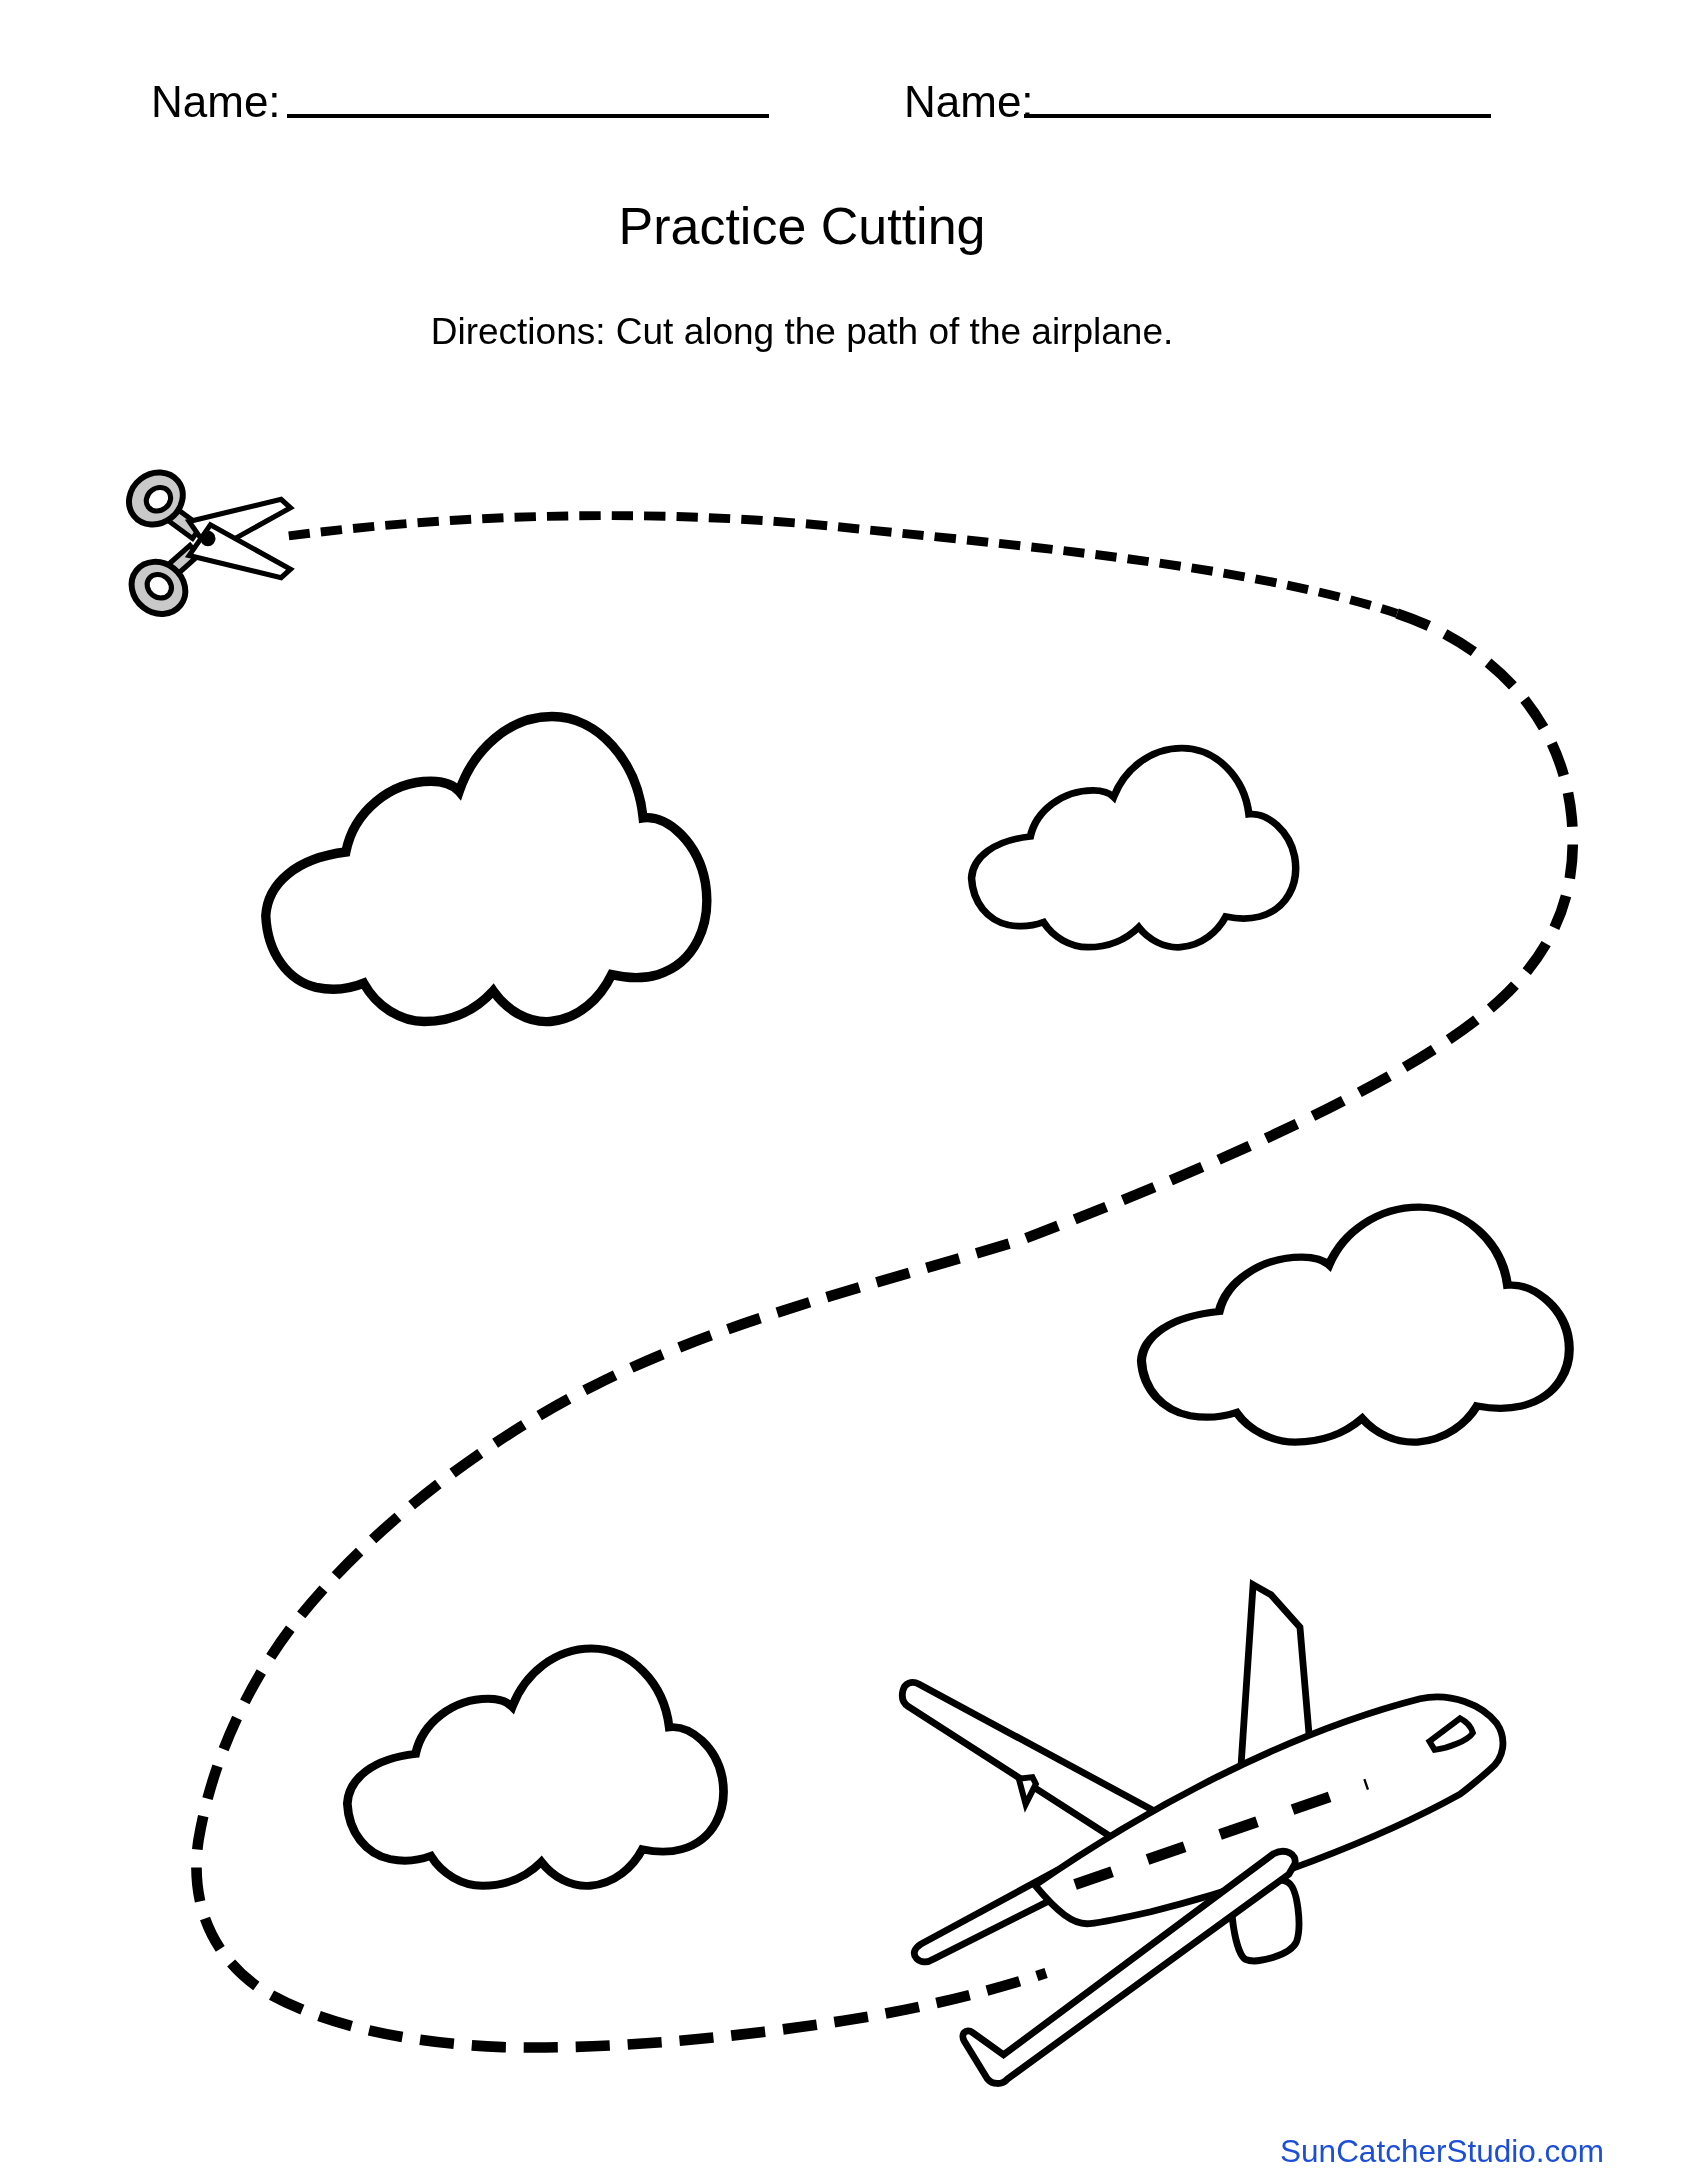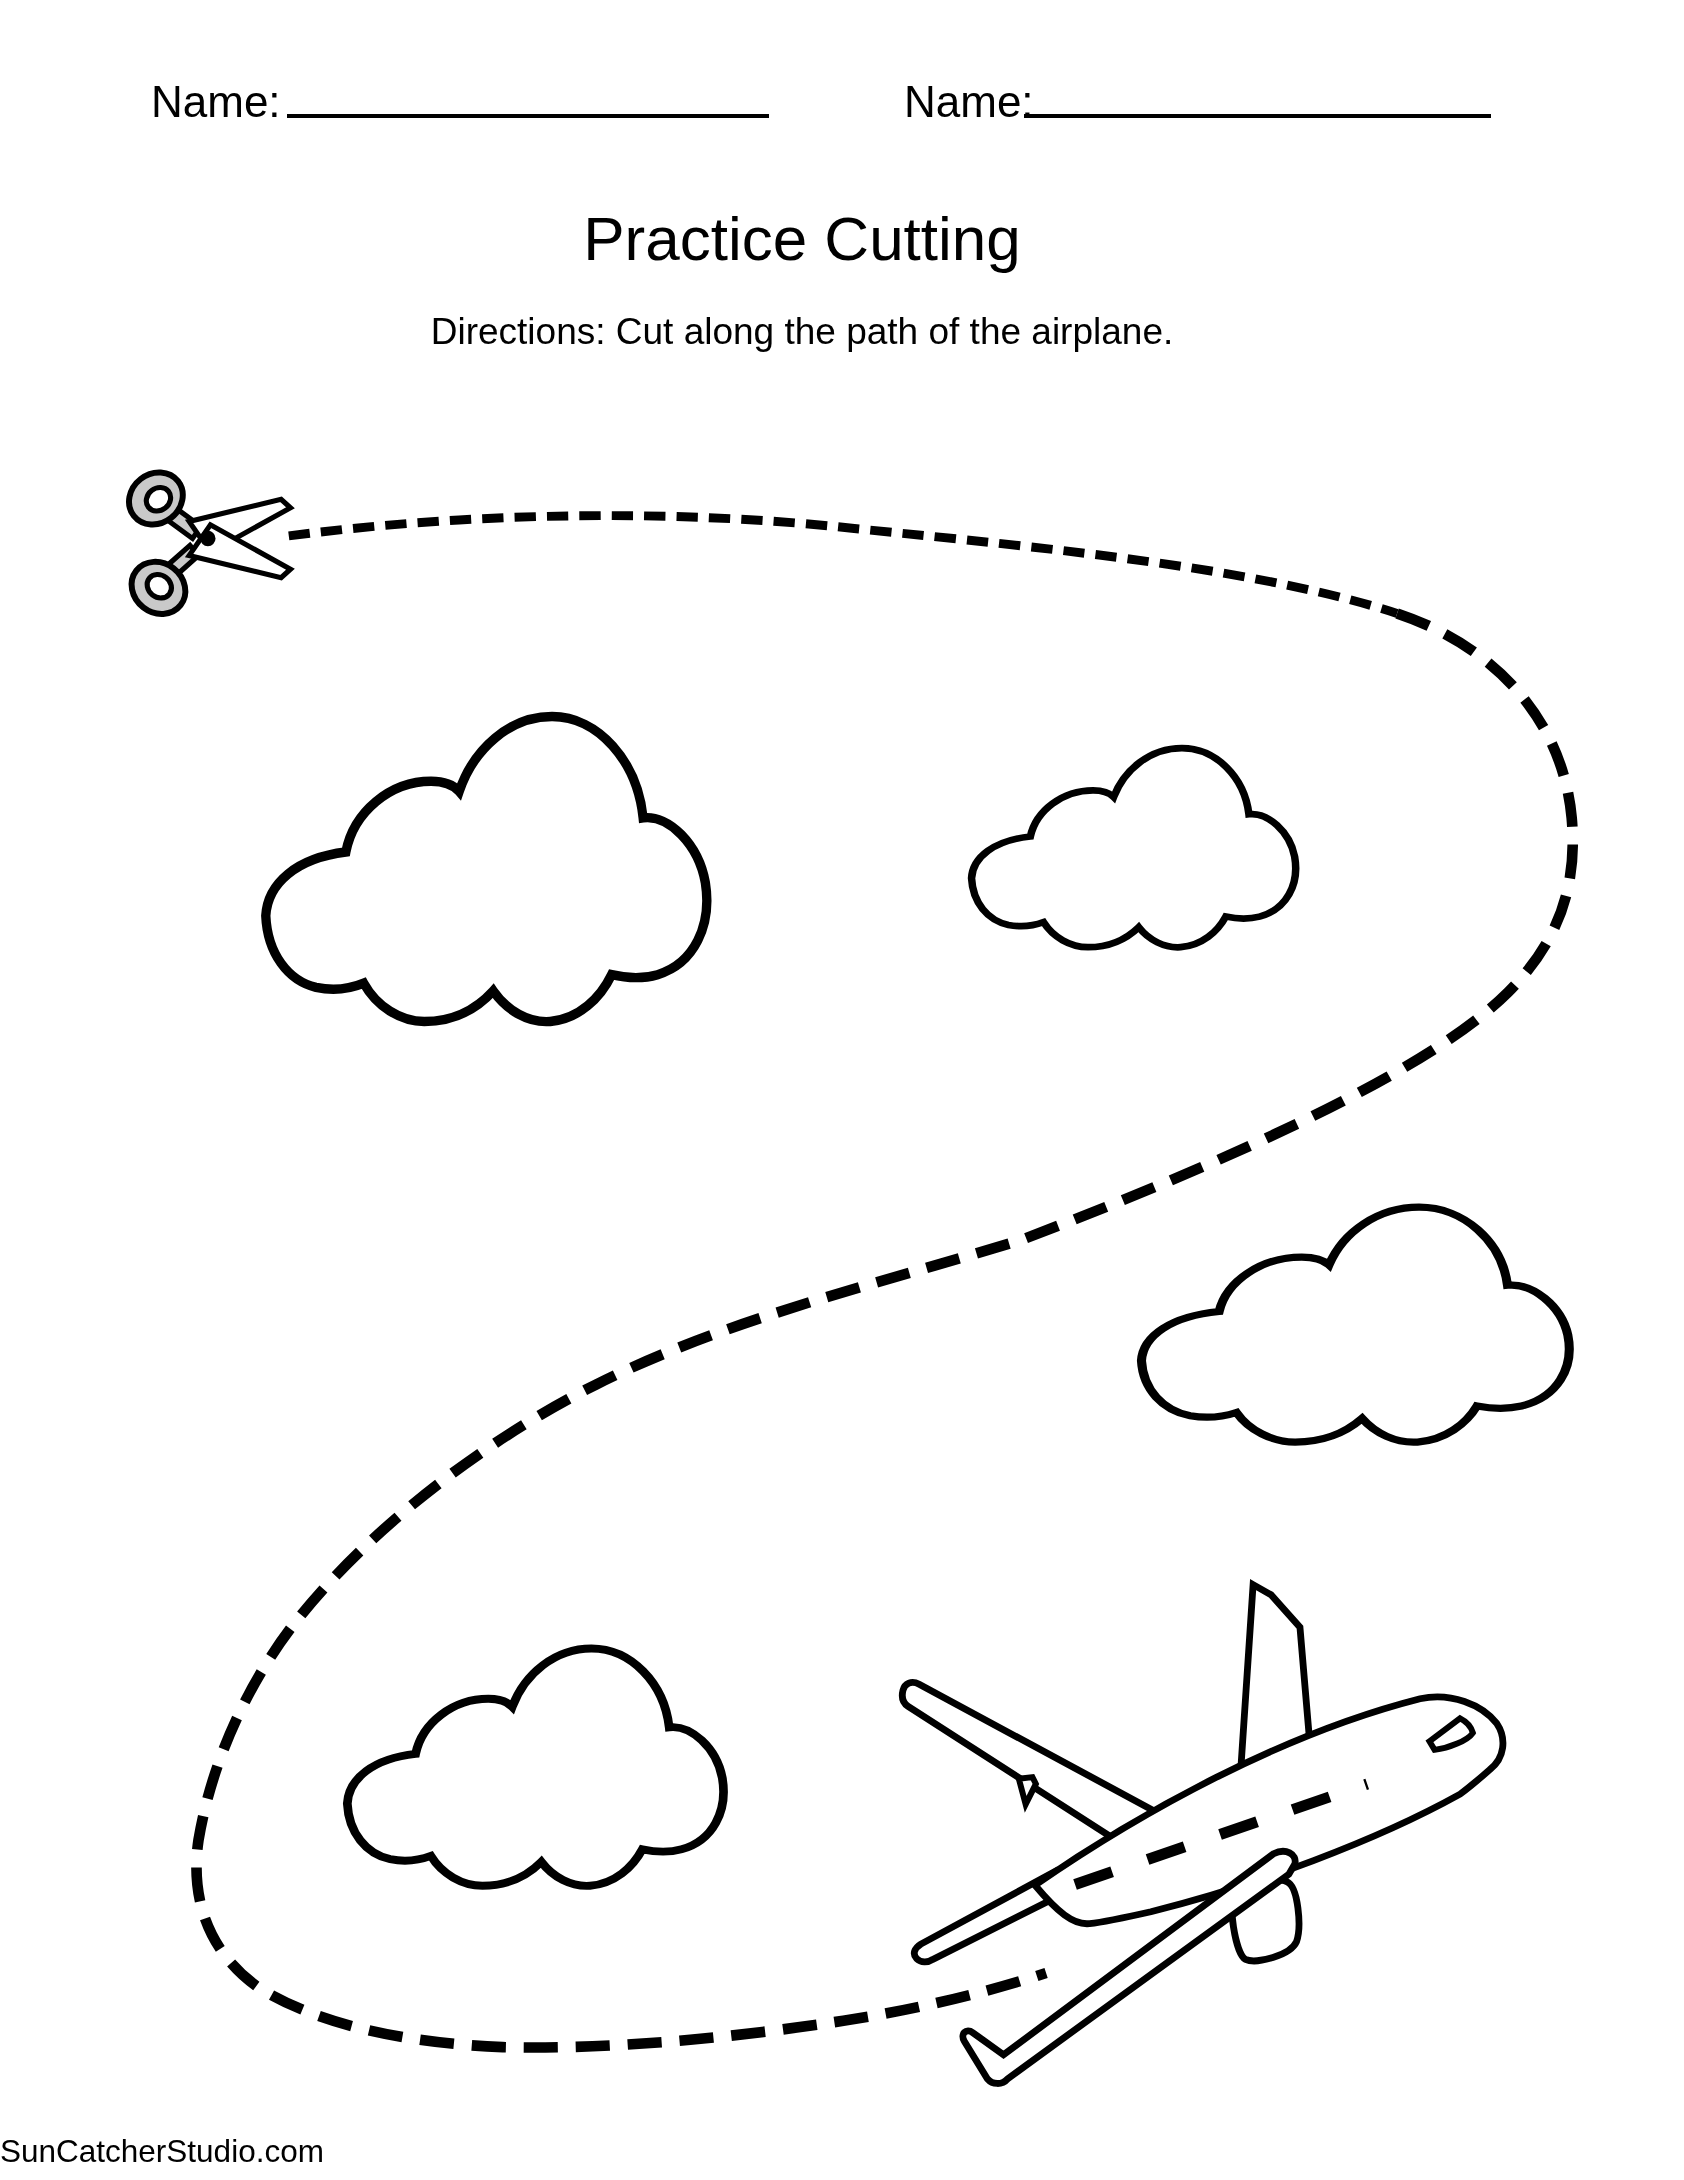--- a/index.html
+++ b/index.html
@@ -36,9 +36,9 @@
   .title {
     position: absolute;
     left: 0; right: 0;
-    top: 208px;
+    top: 200px;
     text-align: center;
-    font-size: 62px;
+    font-size: 52px;
     line-height: 1;
     color: #000;
   }

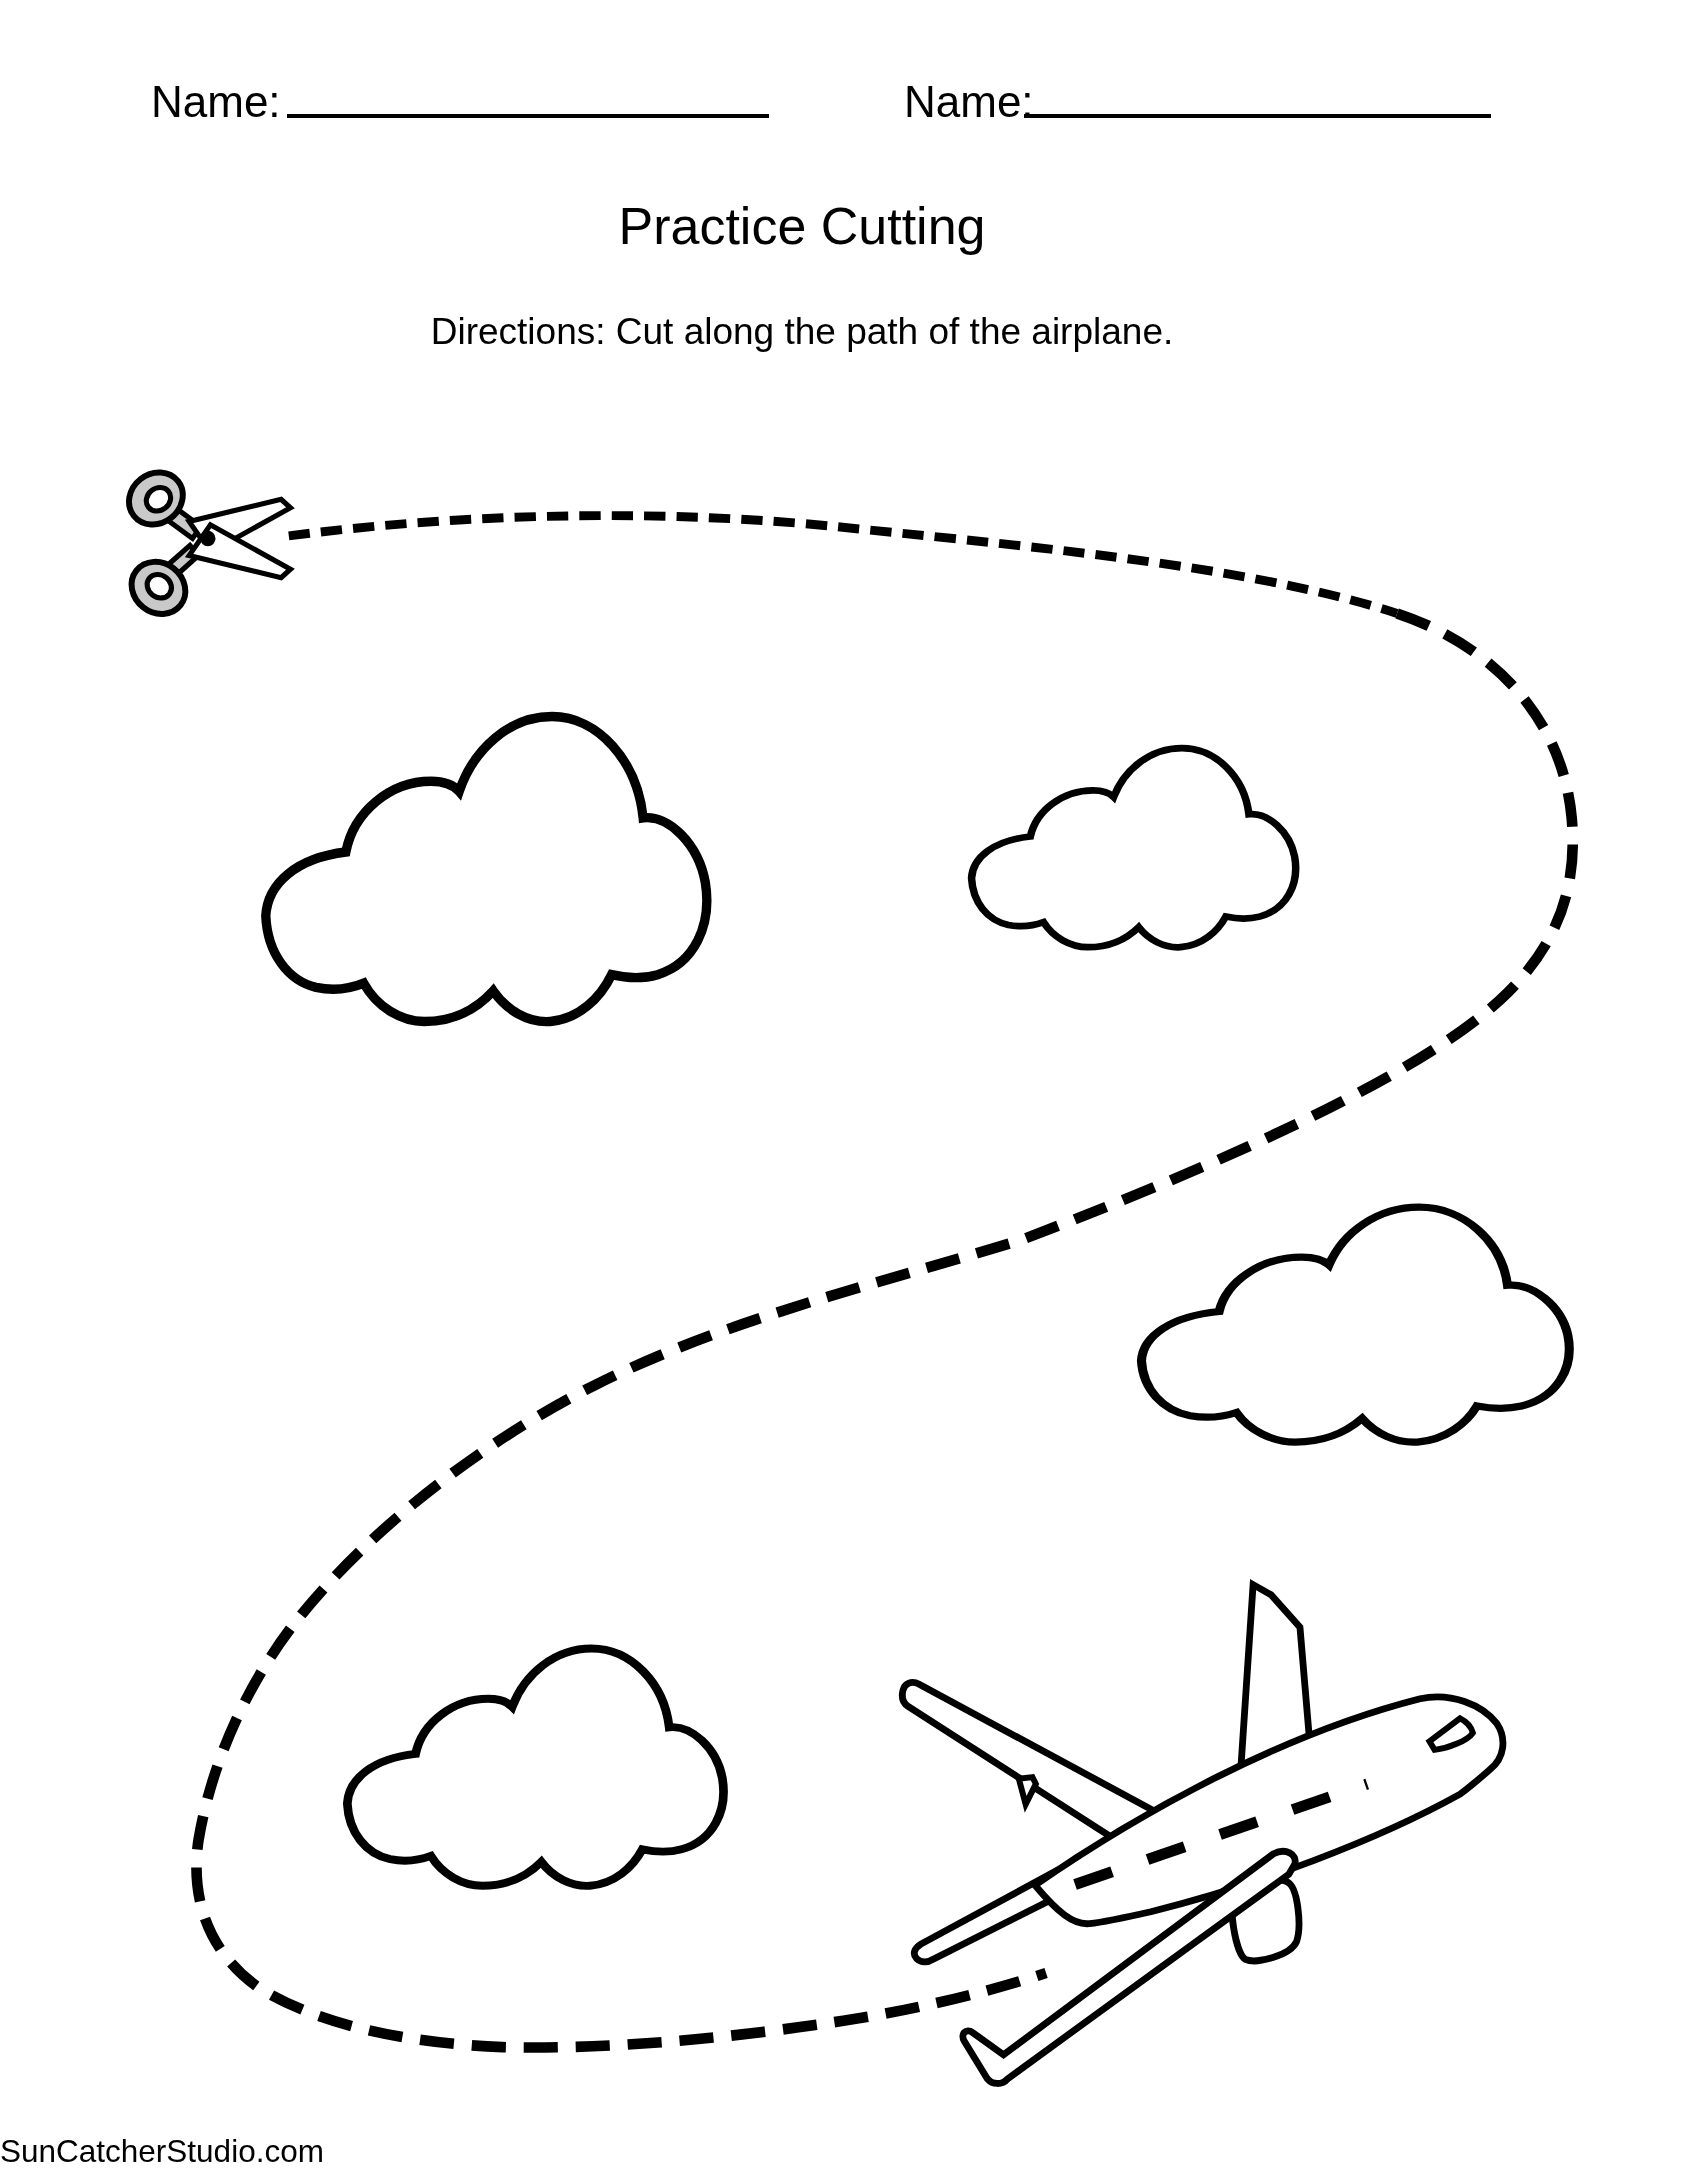--- a/index.html
+++ b/index.html
@@ -55,10 +55,10 @@
     position: absolute;
     left: 0; right: 0;
     top: 2136px;
-    text-align: left;
+    text-align: right;
     font-size: 31.5px;
     line-height: 1;
-    color: #000000;
+    color: #1d4ed8;
   }
   svg.art {
     position: absolute;

